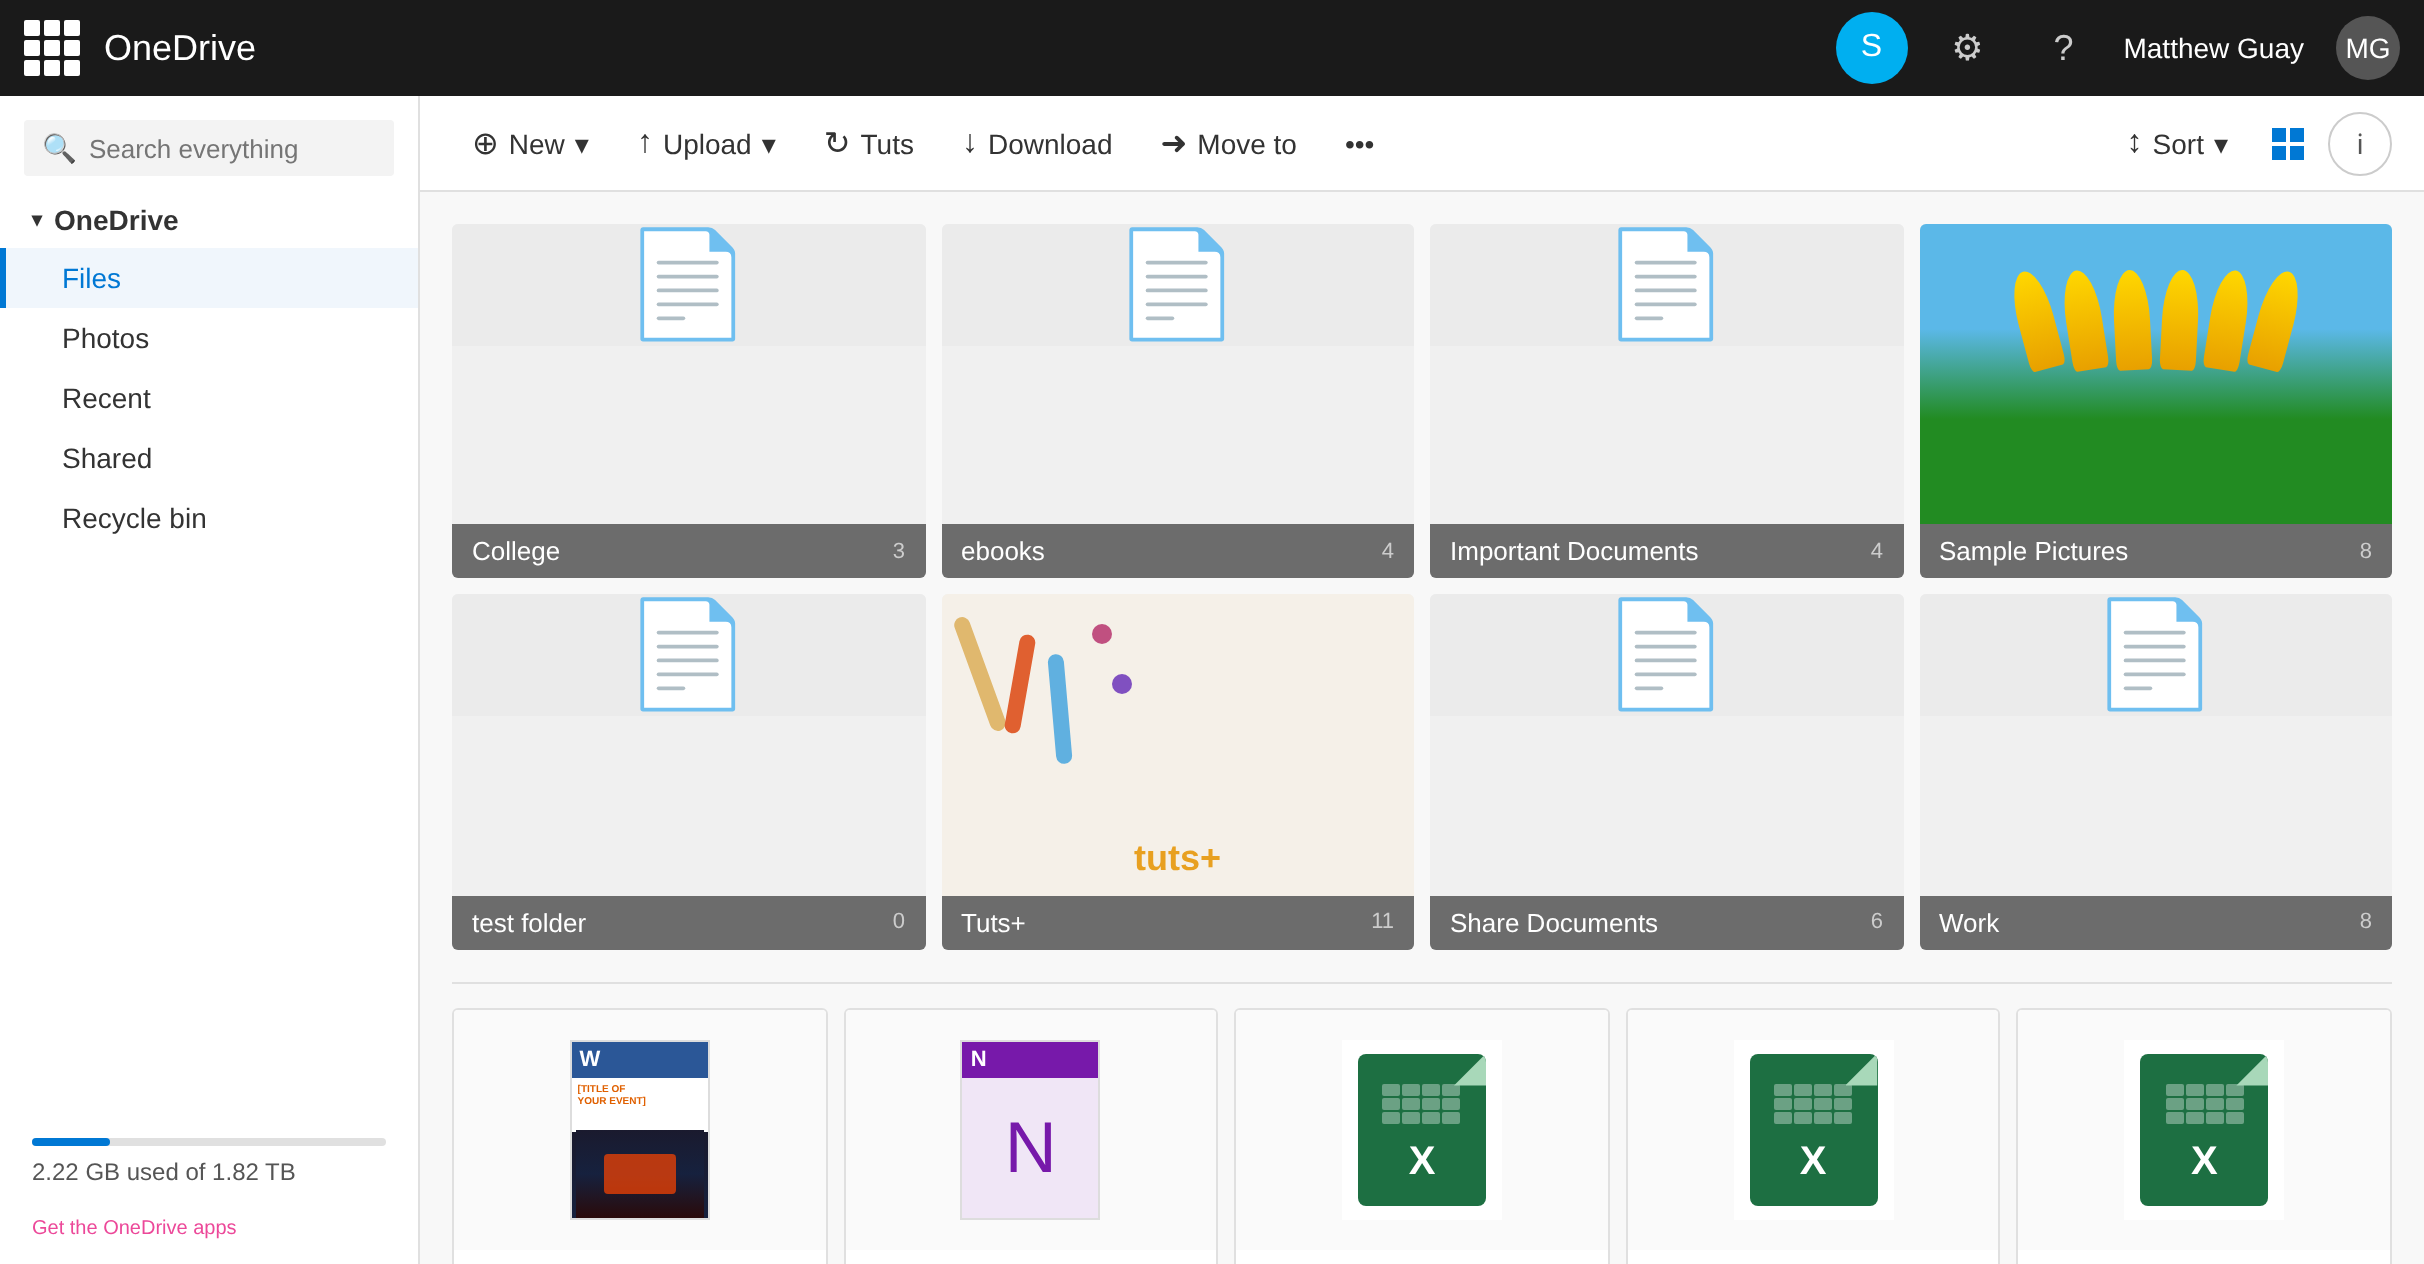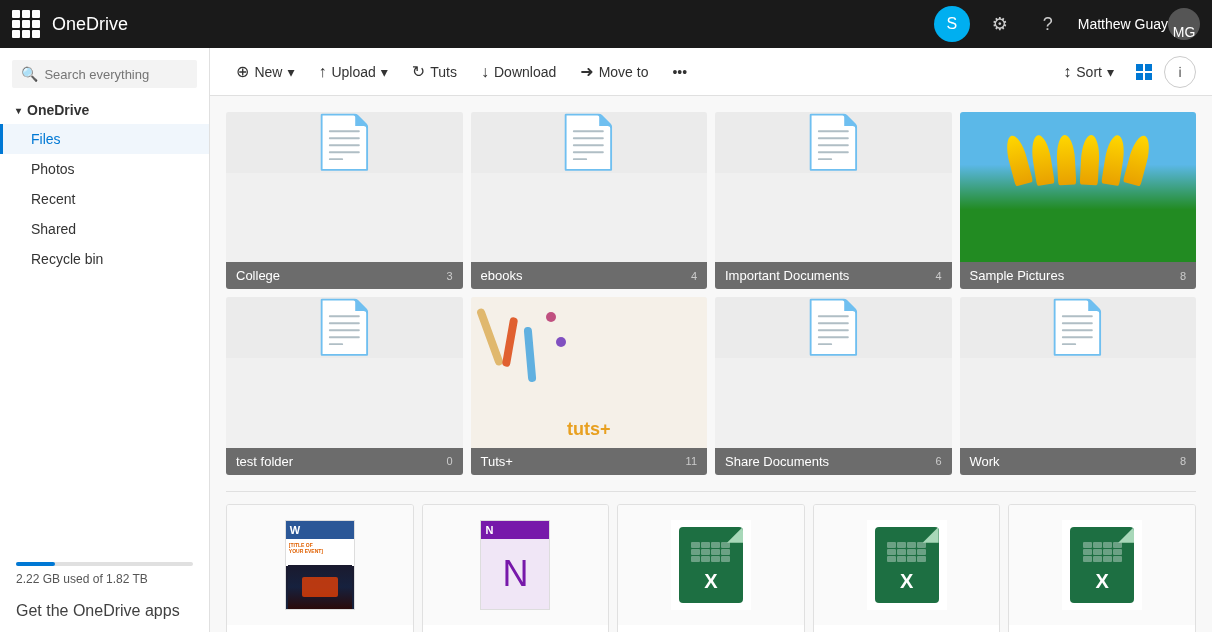--- a/index.html
+++ b/index.html
@@ -24,7 +24,7 @@
     .topbar-logo { color: #fff; font-size: 18px; font-weight: 300; margin-right: auto; }
     .topbar-icon { color: #ccc; font-size: 18px; cursor: pointer; width: 36px; height: 36px; display: flex; align-items: center; justify-content: center; border-radius: 50%; }
     .topbar-skype { background: #00aff0; border-radius: 50%; width: 36px; height: 36px; display: flex; align-items: center; justify-content: center; color: #fff; font-size: 16px; }
-    .topbar-user { display: flex; align-items: center; gap: 0; color: #fff; font-size: 14px; cursor: pointer; }
+    .topbar-user { display: flex; align-items: center; gap: 16px; color: #fff; font-size: 14px; cursor: pointer; }
     .topbar-avatar { width: 32px; height: 32px; border-radius: 50%; background: #555; overflow: hidden; display: flex; align-items: flex-end; justify-content: center; color: #fff; font-size: 14px; }
 
     

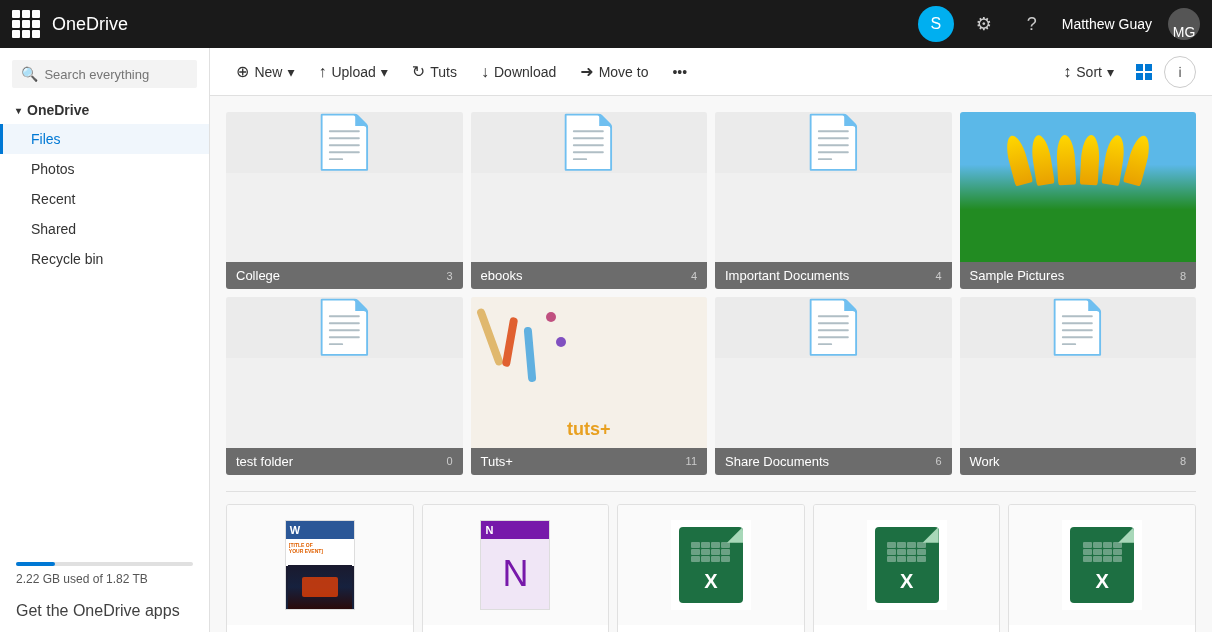--- a/index.html
+++ b/index.html
@@ -25,7 +25,7 @@
     .topbar-icon { color: #ccc; font-size: 18px; cursor: pointer; width: 36px; height: 36px; display: flex; align-items: center; justify-content: center; border-radius: 50%; }
     .topbar-skype { background: #00aff0; border-radius: 50%; width: 36px; height: 36px; display: flex; align-items: center; justify-content: center; color: #fff; font-size: 16px; }
     .topbar-user { display: flex; align-items: center; gap: 16px; color: #fff; font-size: 14px; cursor: pointer; }
-    .topbar-avatar { width: 32px; height: 32px; border-radius: 50%; background: #555; overflow: hidden; display: flex; align-items: flex-end; justify-content: center; color: #fff; font-size: 14px; }
+    .topbar-avatar { width: 32px; height: 32px; border-radius: 50%; background: #555; overflow: hidden; display: flex; align-items: center; justify-content: center; color: #fff; font-size: 14px; }
 
     
     .main-layout { display: flex; flex: 1; overflow: hidden; }

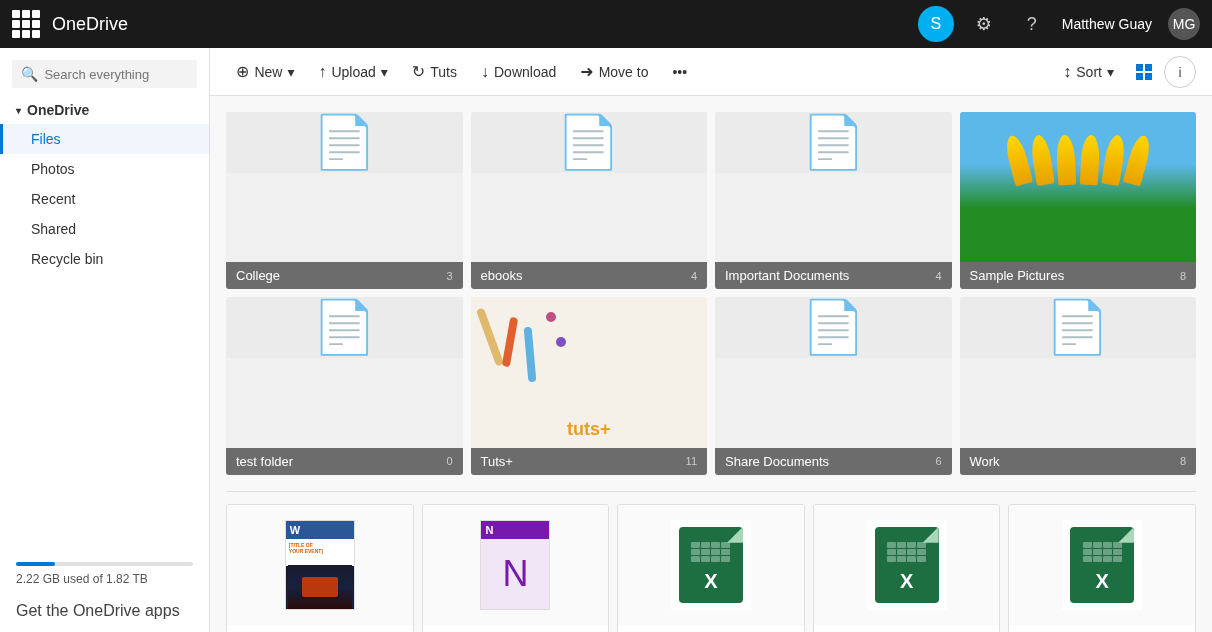--- a/index.html
+++ b/index.html
@@ -56,7 +56,7 @@
     .sidebar-storage { padding: 12px 16px; font-size: 12px; color: #555; }
     .storage-bar { height: 4px; background: #e0e0e0; border-radius: 2px; margin: 6px 0; }
     .storage-bar-fill { height: 100%; background: #0078d4; border-radius: 2px; width: 22%; }
-    .sidebar-link { padding: 4px 16px; font-size: 16px; color: #404040; cursor: pointer; }
+    .sidebar-link { padding: 4px 16px; font-size: 10px; color: #ec4899; cursor: pointer; }
 
     
     .toolbar {

